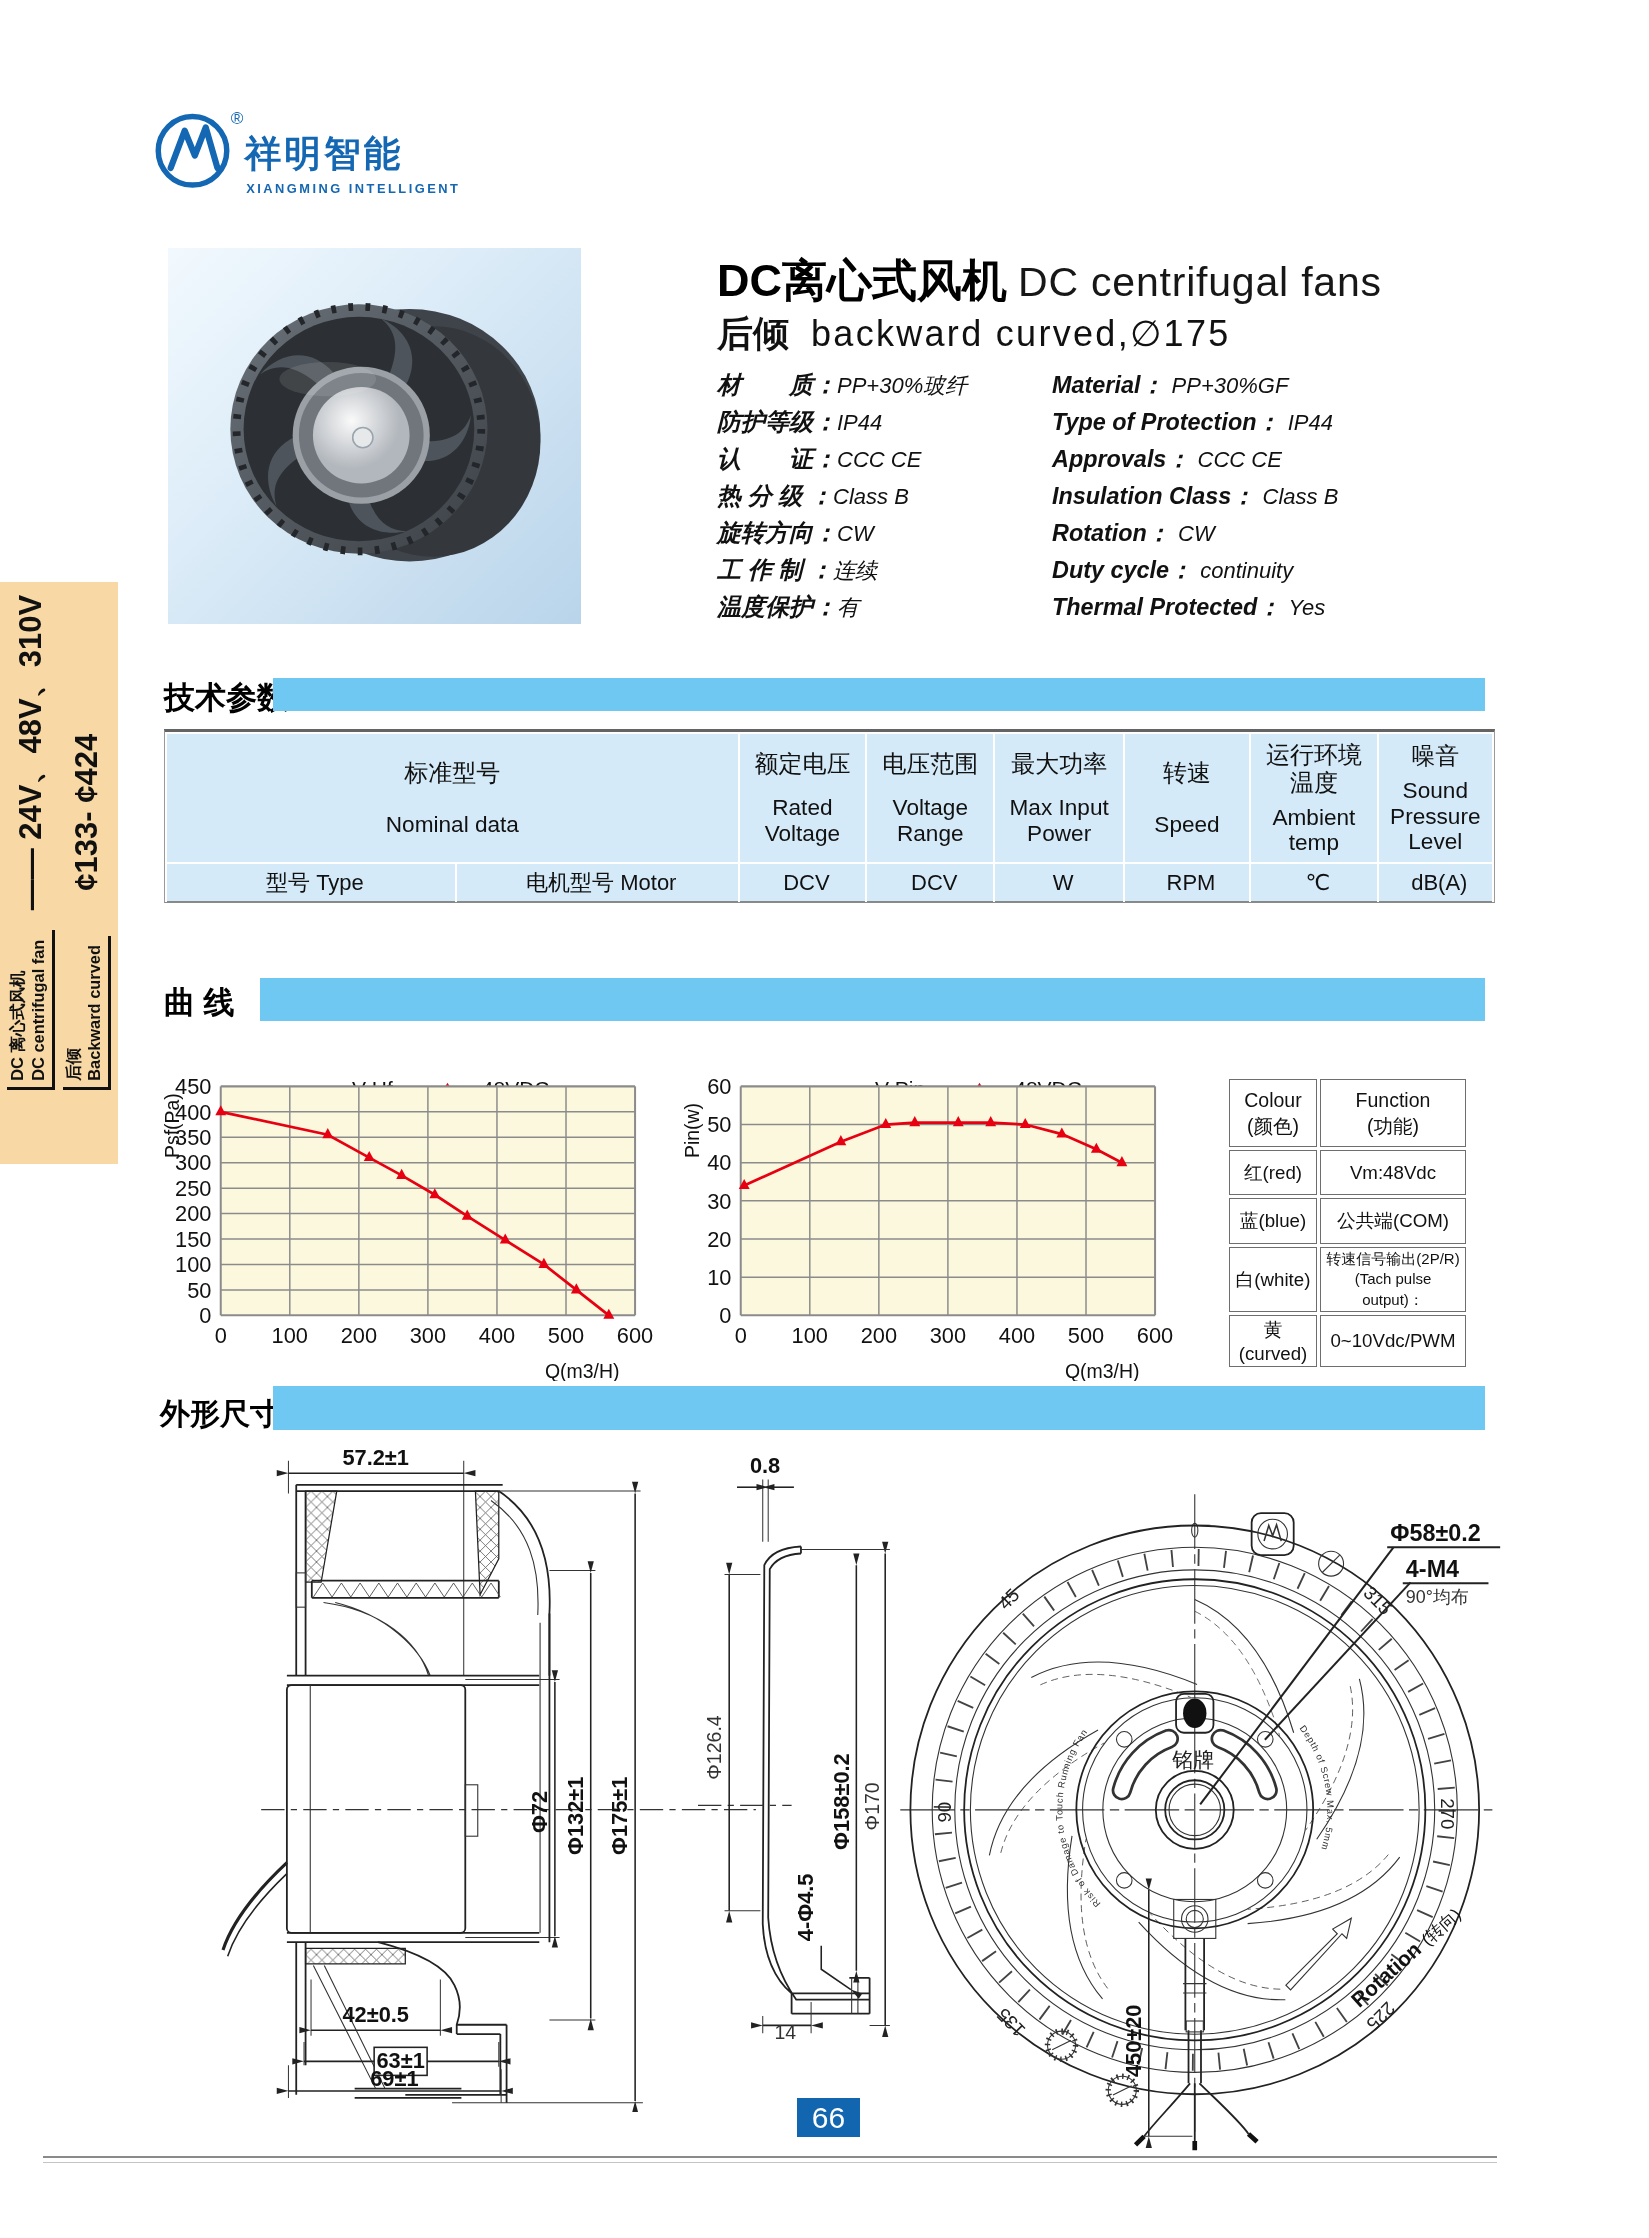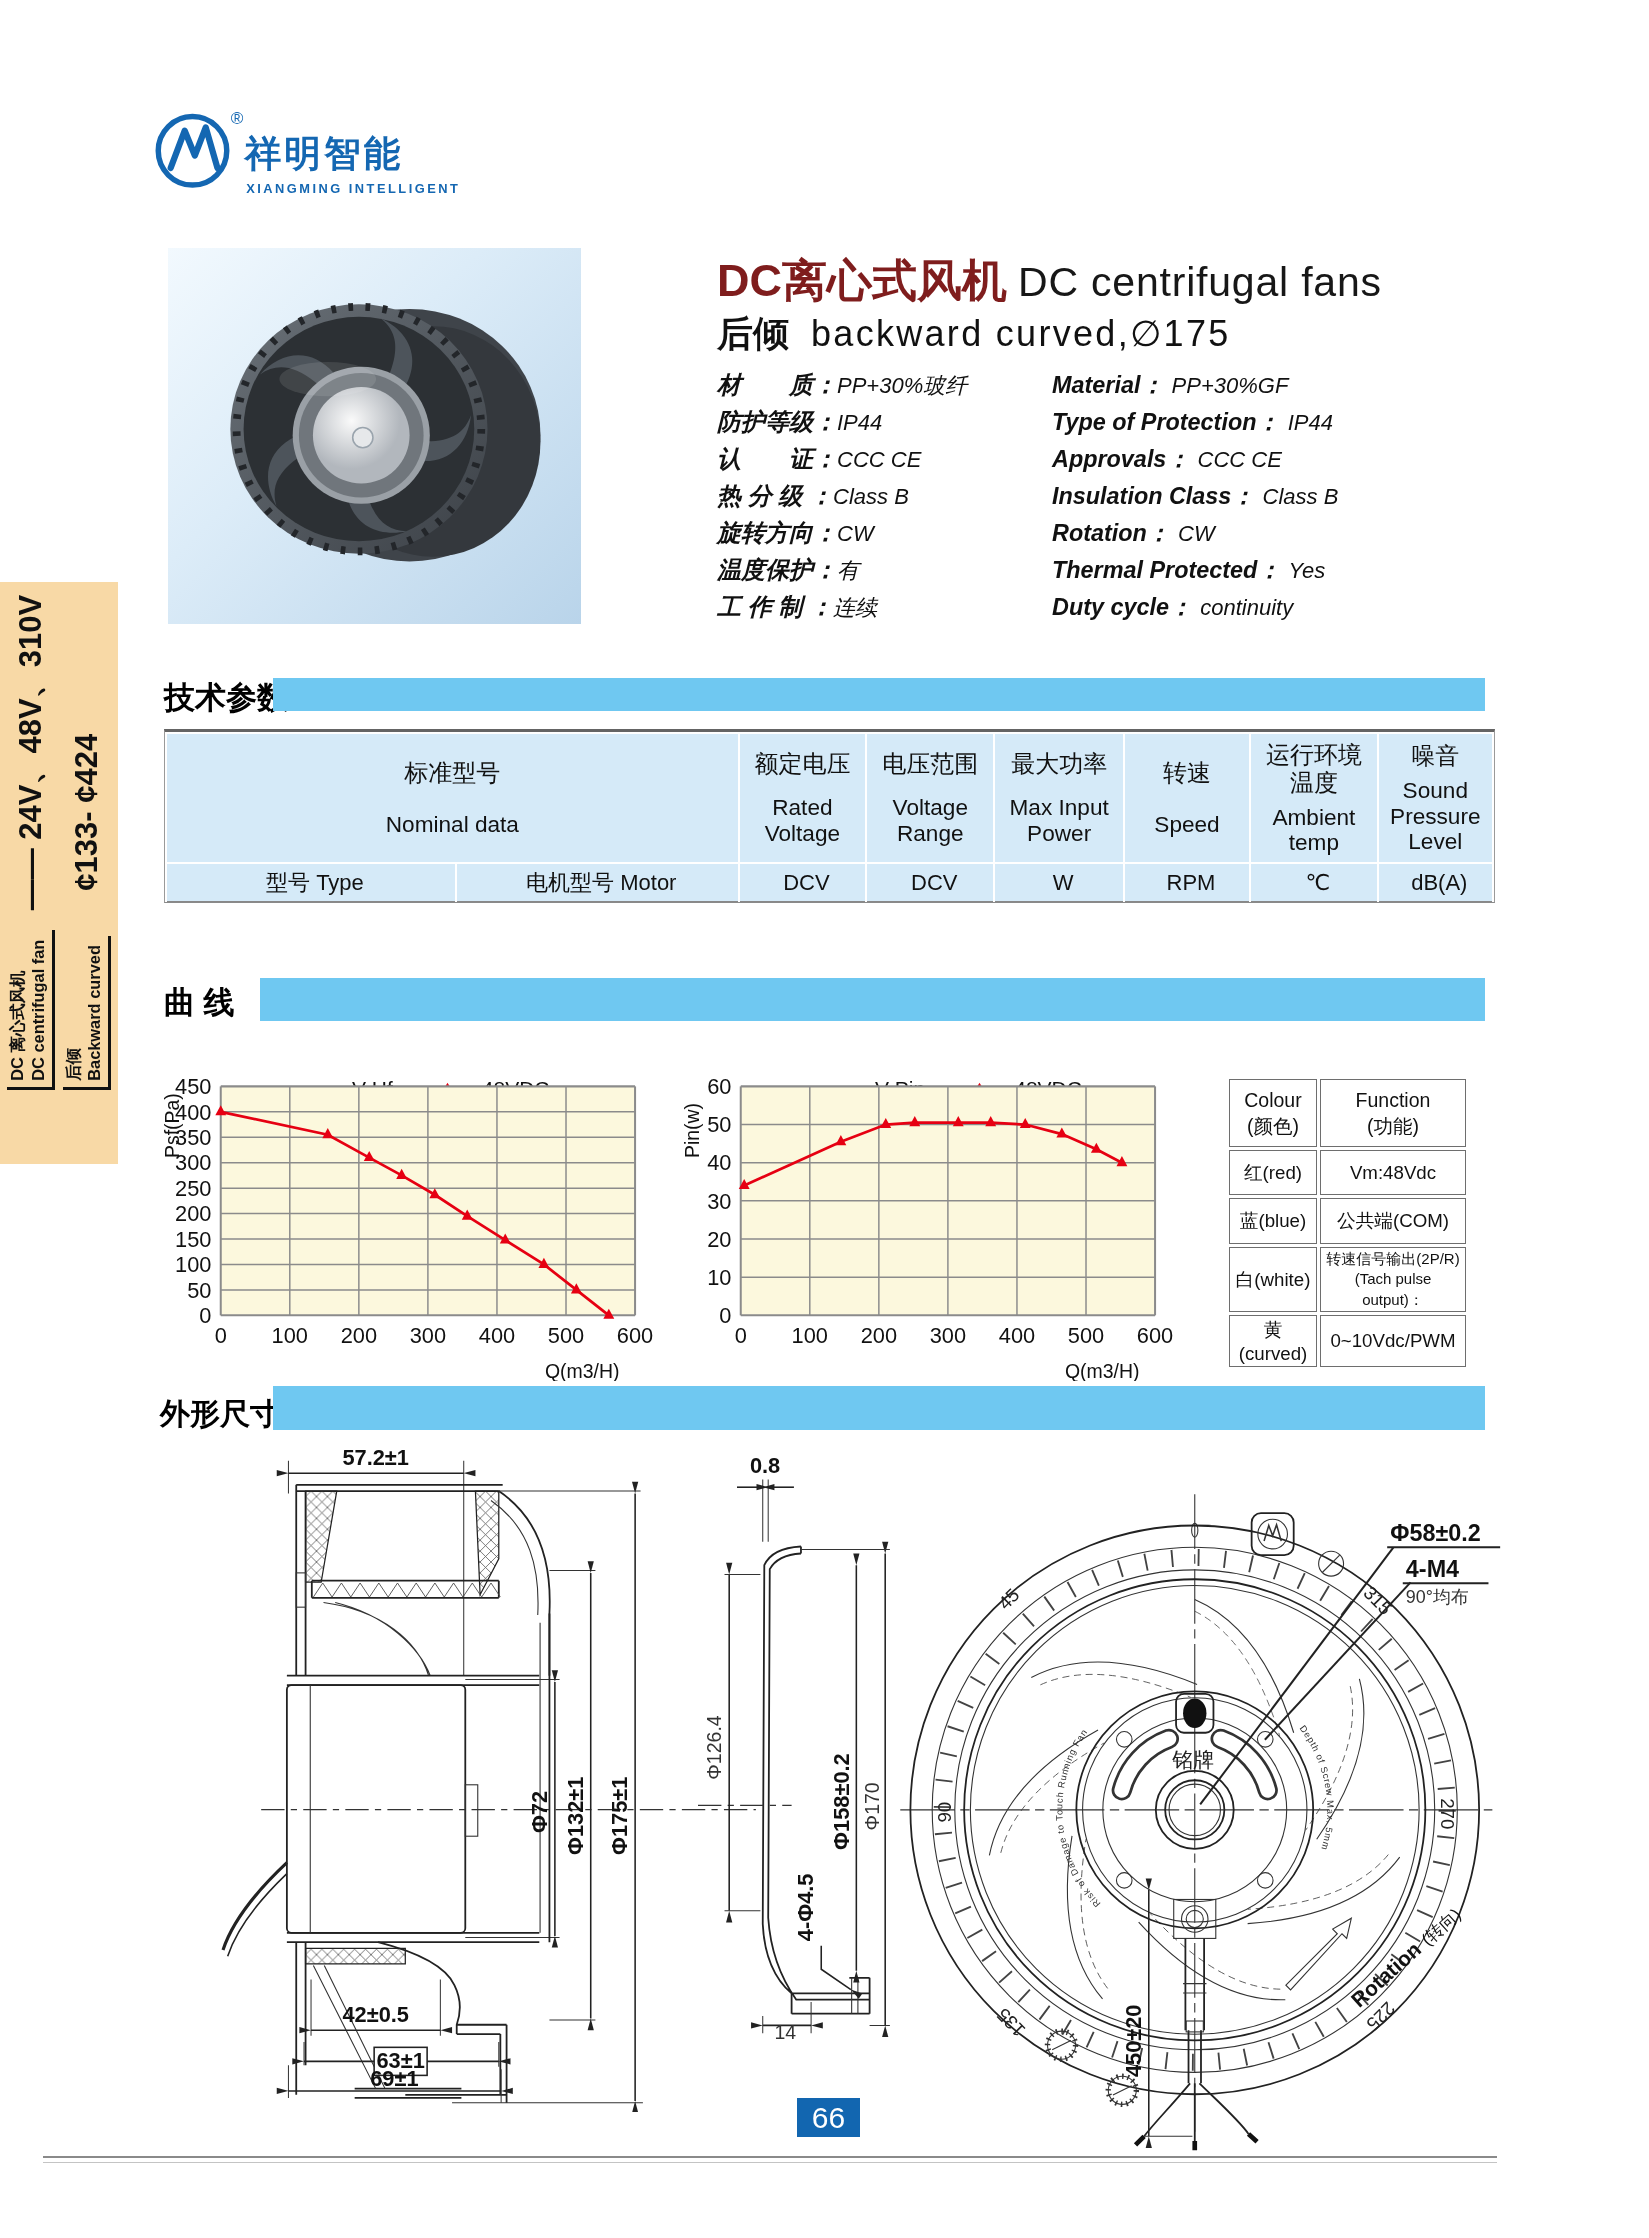--- a/index.html
+++ b/index.html
@@ -24,7 +24,7 @@
 
   
   .title-line1{position:absolute;left:717px;top:251px;white-space:nowrap;}
-  .title-zh{color:#7f1d1d;font-size:45px;font-weight:bold;}
+  .title-zh{color:#000000;font-size:45px;font-weight:bold;}
   .title-en{color:#171717;font-size:41px;font-weight:500;margin-left:11px;letter-spacing:0.8px;}
   .title-line2{position:absolute;left:717px;top:310px;white-space:nowrap;}
   .sub-zh{font-size:36px;font-weight:bold;color:#111;}

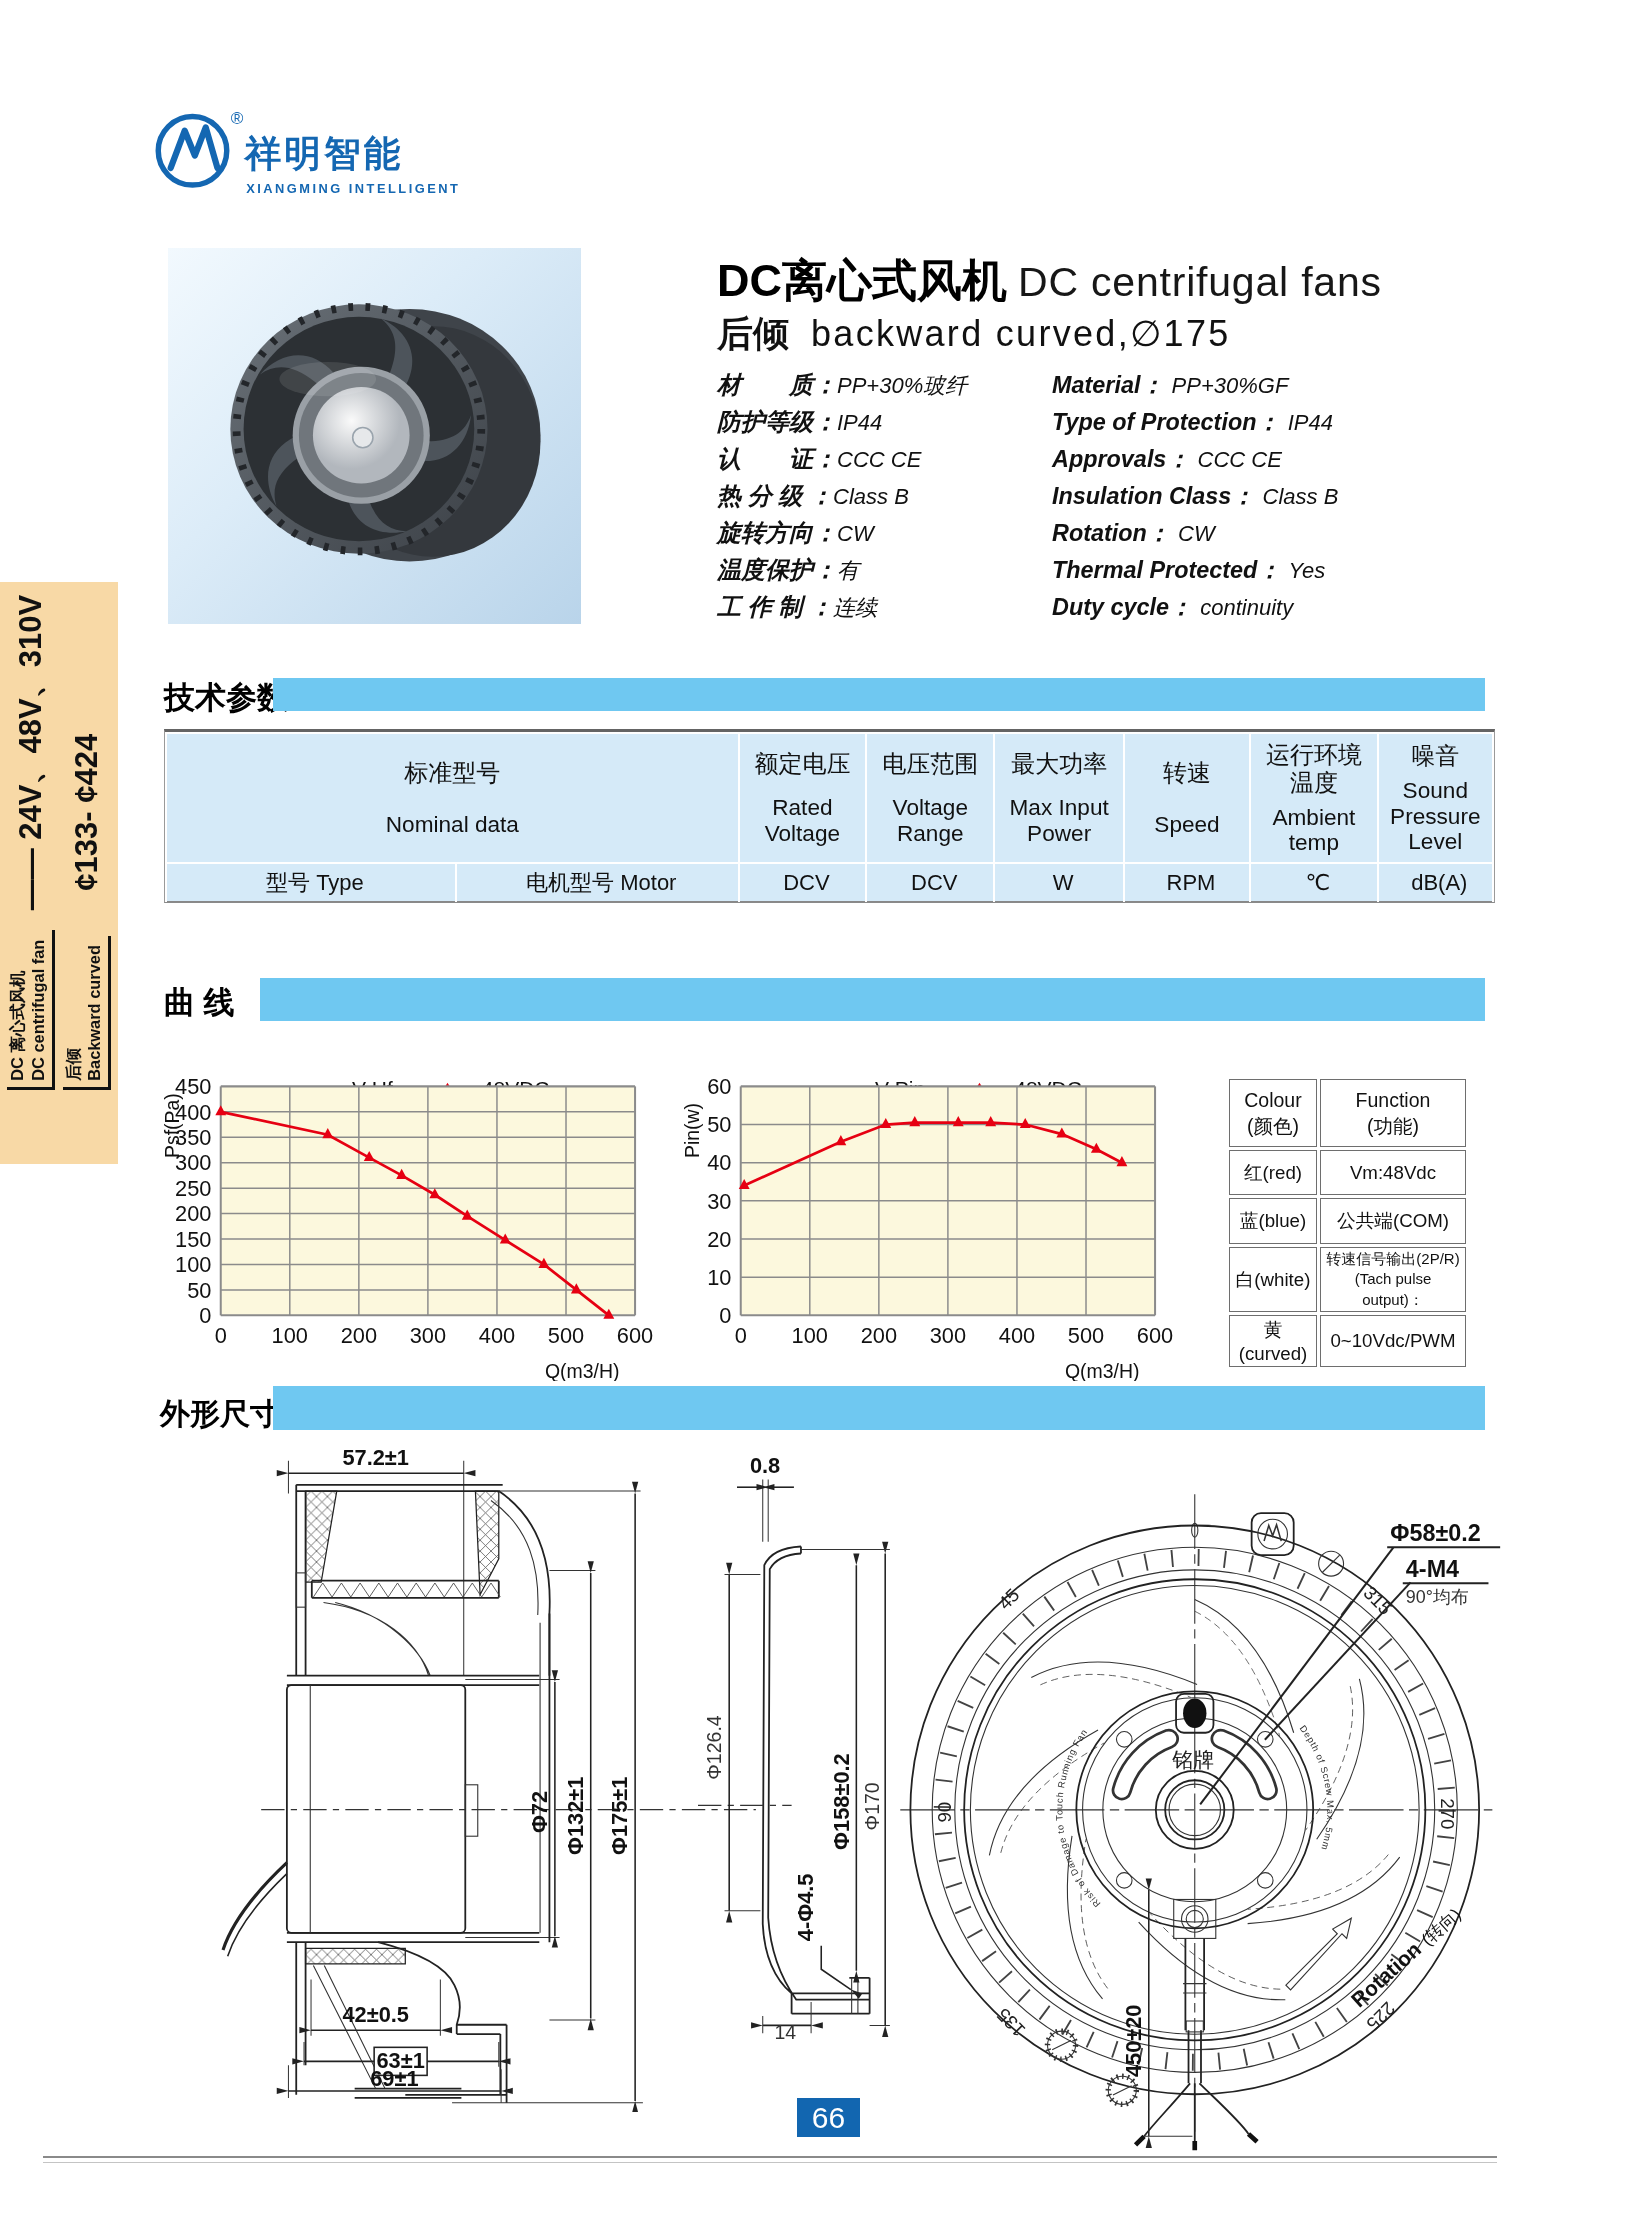--- a/index.html
+++ b/index.html
@@ -213,22 +213,22 @@
     </div>
     <div class="spec-row">
       <div class="spec-zh">
+          <span class="spec-zh-label">工 作 制 ：</span>
+          <span class="spec-zh-value">连续</span>
+        </div>
+      <div class="spec-en">
+          <span class="spec-en-label">Duty cycle：</span>
+          <span class="spec-en-value">continuity</span>
+        </div>
+    </div>
+    <div class="spec-row">
+      <div class="spec-zh">
           <span class="spec-zh-label">温度保护：</span>
           <span class="spec-zh-value">有</span>
         </div>
       <div class="spec-en">
           <span class="spec-en-label">Thermal Protected：</span>
           <span class="spec-en-value">Yes</span>
-        </div>
-    </div>
-    <div class="spec-row">
-      <div class="spec-zh">
-          <span class="spec-zh-label">工 作 制 ：</span>
-          <span class="spec-zh-value">连续</span>
-        </div>
-      <div class="spec-en">
-          <span class="spec-en-label">Duty cycle：</span>
-          <span class="spec-en-value">continuity</span>
         </div>
     </div>
   </div>

